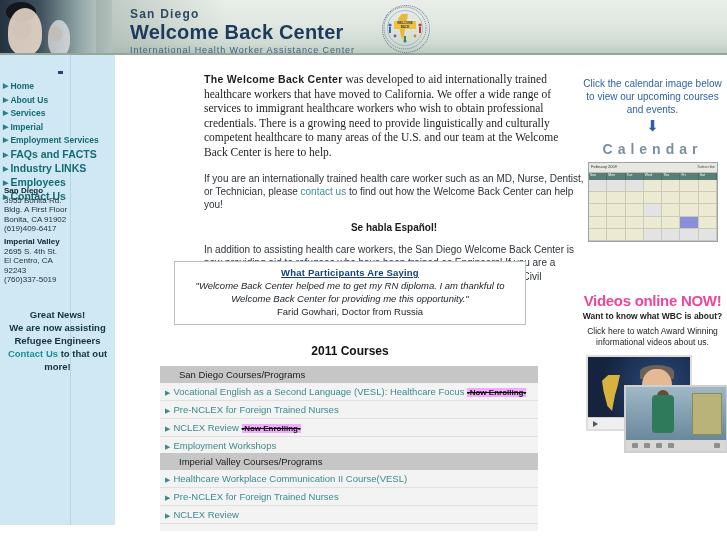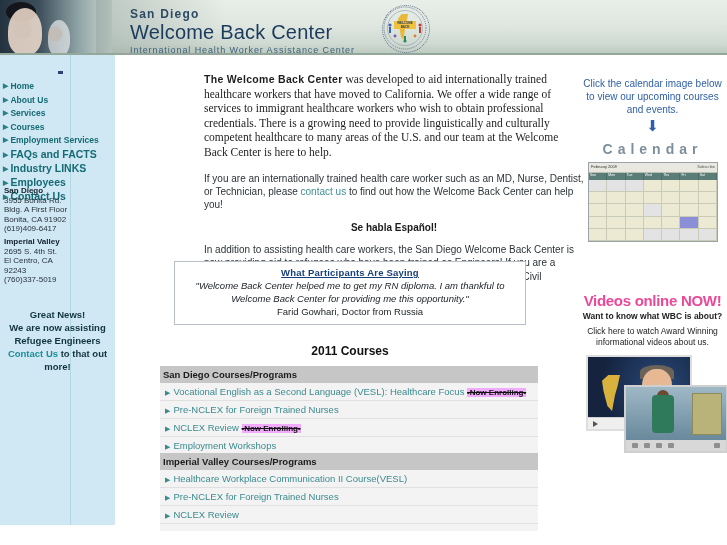--- a/index.html
+++ b/index.html
@@ -31,7 +31,7 @@
     background:linear-gradient(to right,rgba(150,165,160,.55),rgba(233,239,232,0));}
   .banner-title{position:absolute;left:130px;top:7px;color:#1b3a5c;}
   .bt-sd{font-size:12px;letter-spacing:1.2px;font-weight:bold;color:#2c4a63;}
-  .bt-main{font-size:20px;font-weight:normal;line-height:23px;letter-spacing:.2px;color:#1b3a5c;}
+  .bt-main{font-size:20px;font-weight:bold;line-height:23px;letter-spacing:.2px;color:#1b3a5c;}
   .bt-sub{font-size:9px;letter-spacing:.9px;color:#41627c;margin-top:1px;text-align:center;}
   .banner-logo{position:absolute;left:382px;top:5px;width:62px;height:46px;}
   .logo-ring{position:absolute;left:0;top:0;width:46px;height:46px;border-radius:50%;

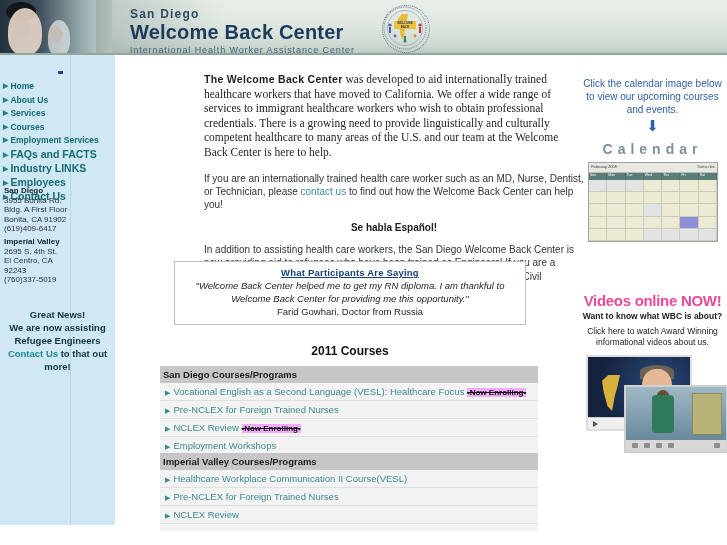--- a/index.html
+++ b/index.html
@@ -194,7 +194,7 @@
     <a class="nav-item n1" href="#"><span class="car">▶</span><span>Home</span></a>
     <a class="nav-item n1" href="#"><span class="car">▶</span><span>About Us</span></a>
     <a class="nav-item n1" href="#"><span class="car">▶</span><span>Services</span></a>
-    <a class="nav-item n1" href="#"><span class="car">▶</span><span>Courses</span></a>
+    <a class="nav-item n1" href="#"><span class="car">▶</span><span>Imperial</span></a>
     <a class="nav-item n1" href="#"><span class="car">▶</span><span>Employment Services</span></a>
     <a class="nav-item n3" href="#"><span class="car">▶</span><span>FAQs and FACTS</span></a>
     <a class="nav-item n3" href="#"><span class="car">▶</span><span>Industry LINKS</span></a>

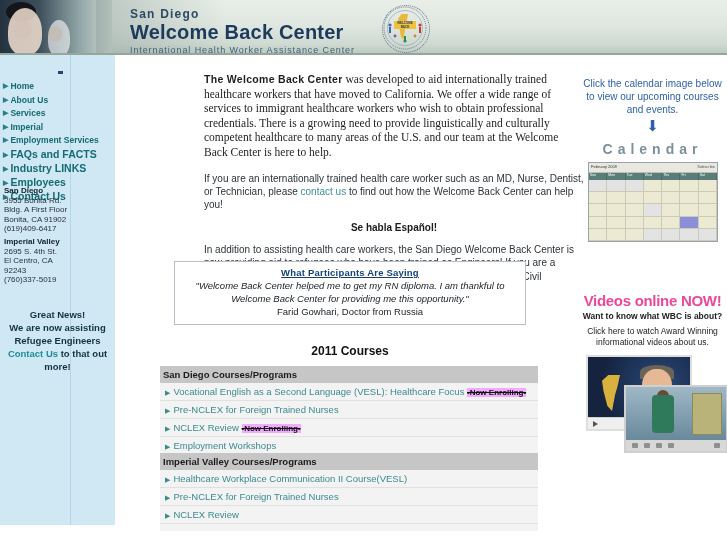--- a/index.html
+++ b/index.html
@@ -83,7 +83,7 @@
   .ctable{position:absolute;left:160px;width:378px;border-collapse:collapse;font-size:9.5px;}
   .ctable.t1{top:366px;}
   .ctable.t2{top:453px;}
-  .ctable tr.hdr td{background:#c6c6c6;font-weight:bold;color:#1b1b1b;padding:3px 3px;}
+  .ctable tr.hdr td{background:#c6c6c6;font-weight:normal;color:#1b1b1b;padding:3px 19px;}
   .ctable tr.row td{background:#f3f3f3;border-bottom:1px solid #e0e0e0;padding:3px 5px;color:#3b8a8f;}
   .ctable tr.pad td{background:#f3f3f3;height:7px;padding:0;}
   .ctable a{color:#3b8a8f;text-decoration:none;}

